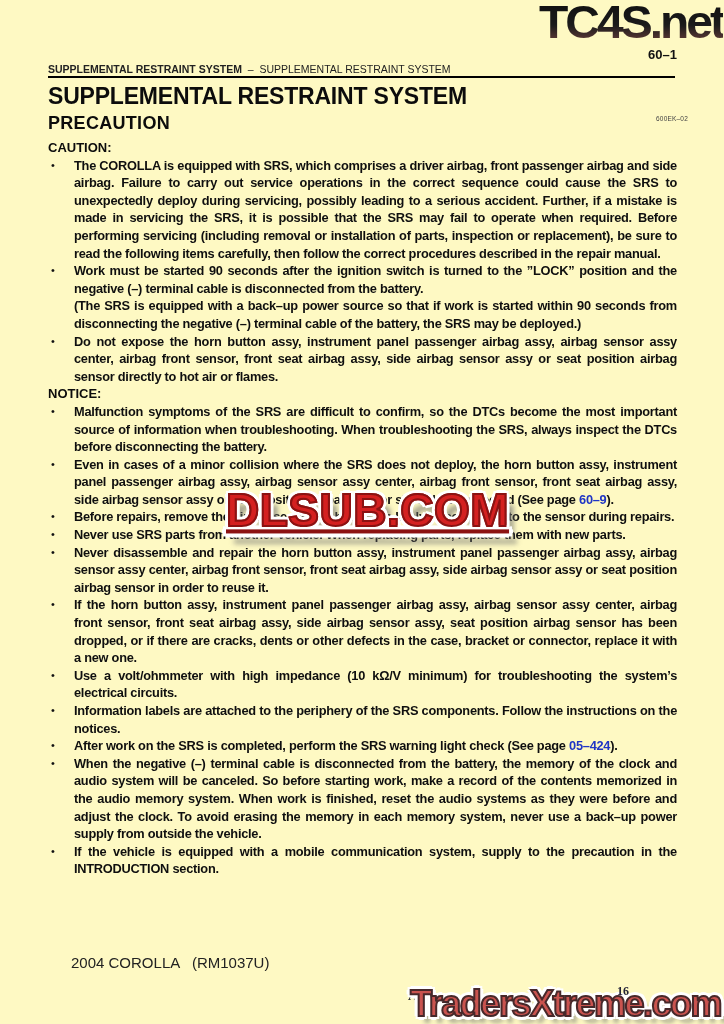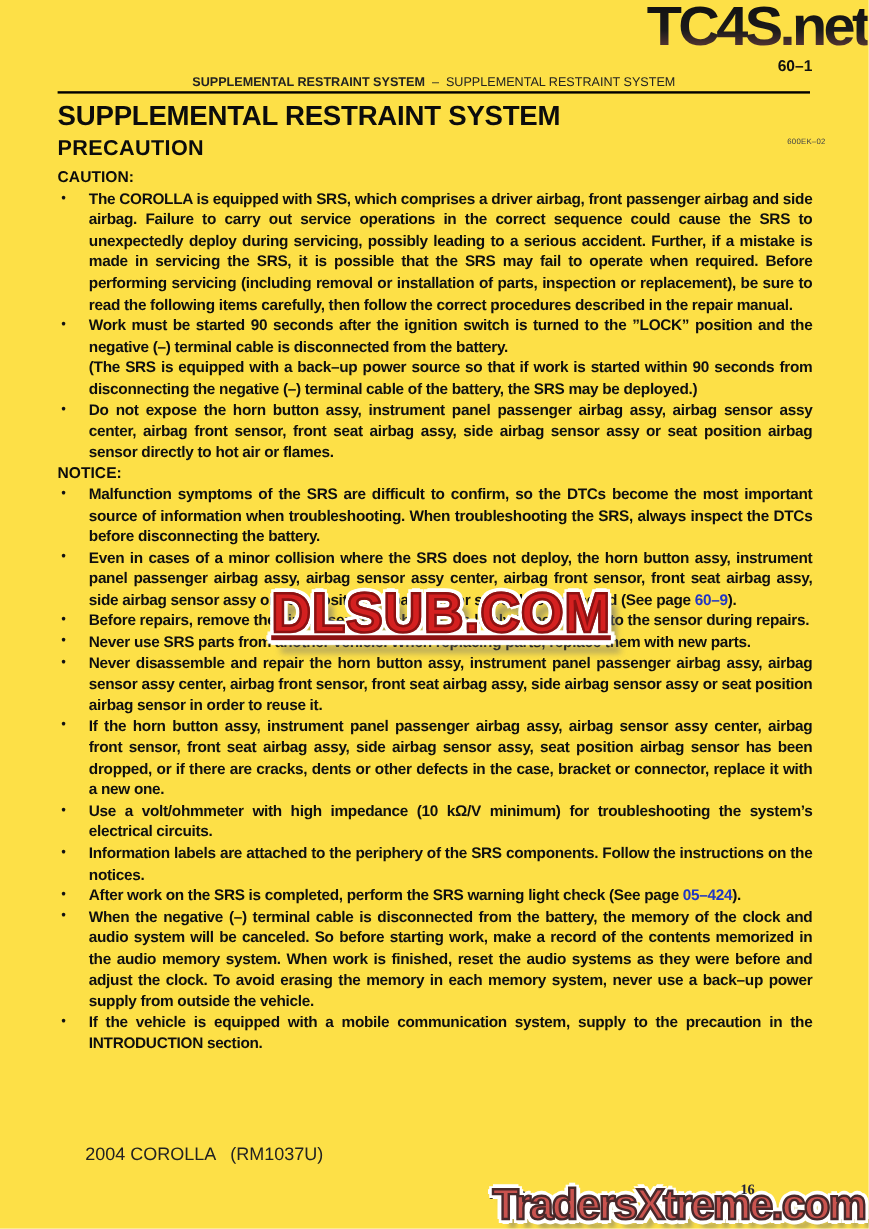--- a/index.html
+++ b/index.html
@@ -4,7 +4,7 @@
 <style>
   html,body{margin:0;padding:0;background:#ffffff;}
   .page{
-    position:relative;width:724px;height:1024px;background:#fde047;
+    position:relative;width:724px;height:1024px;background:#fef9c3;
     overflow:hidden;font-family:"Liberation Sans",sans-serif;color:#111;
   }
   

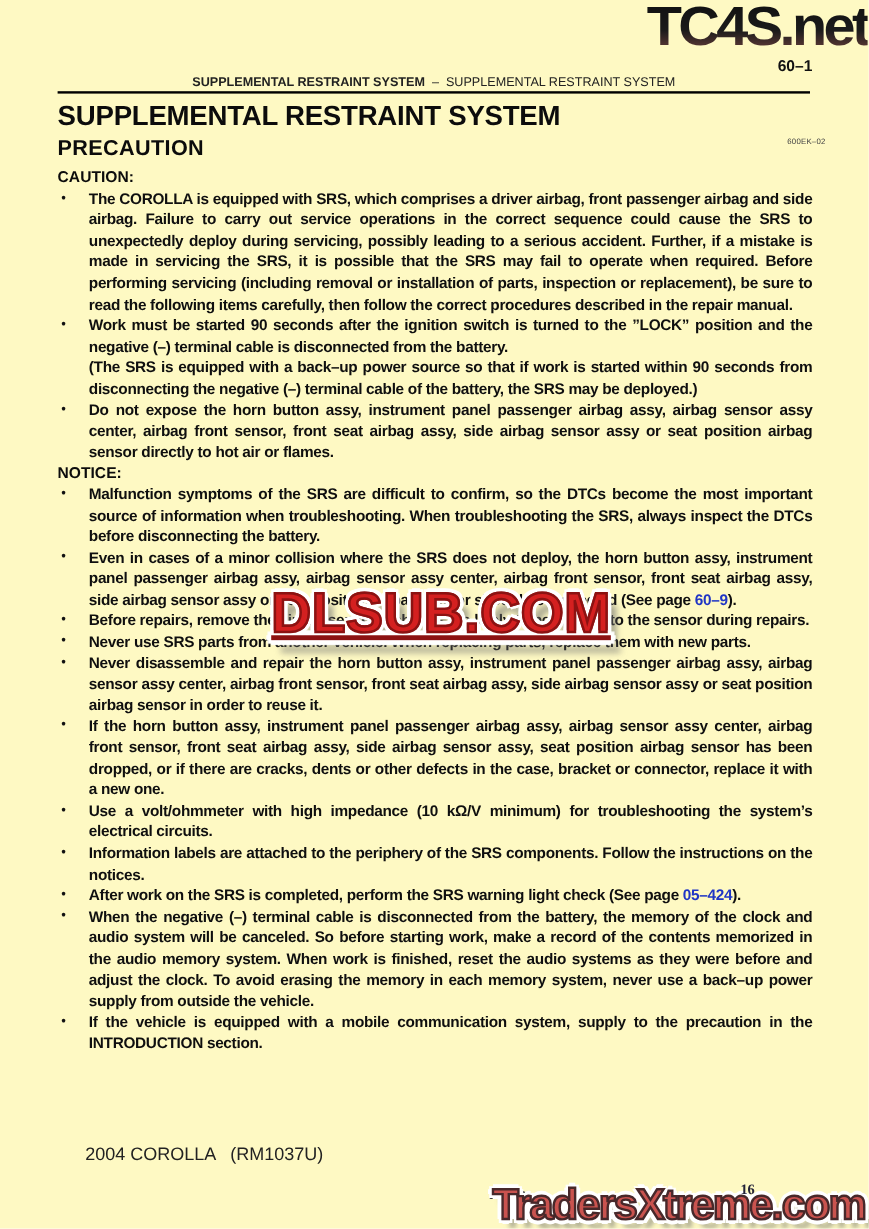--- a/index.html
+++ b/index.html
@@ -22,7 +22,7 @@
   
   .running-header{
     position:absolute;top:63px;left:48px;width:627px;
-    text-align:center;font-size:10.5px;color:#222;white-space:pre;
+    font-size:10.5px;color:#222;white-space:pre;
   }
   .running-header .bold{font-weight:bold;}
   .header-rule{

